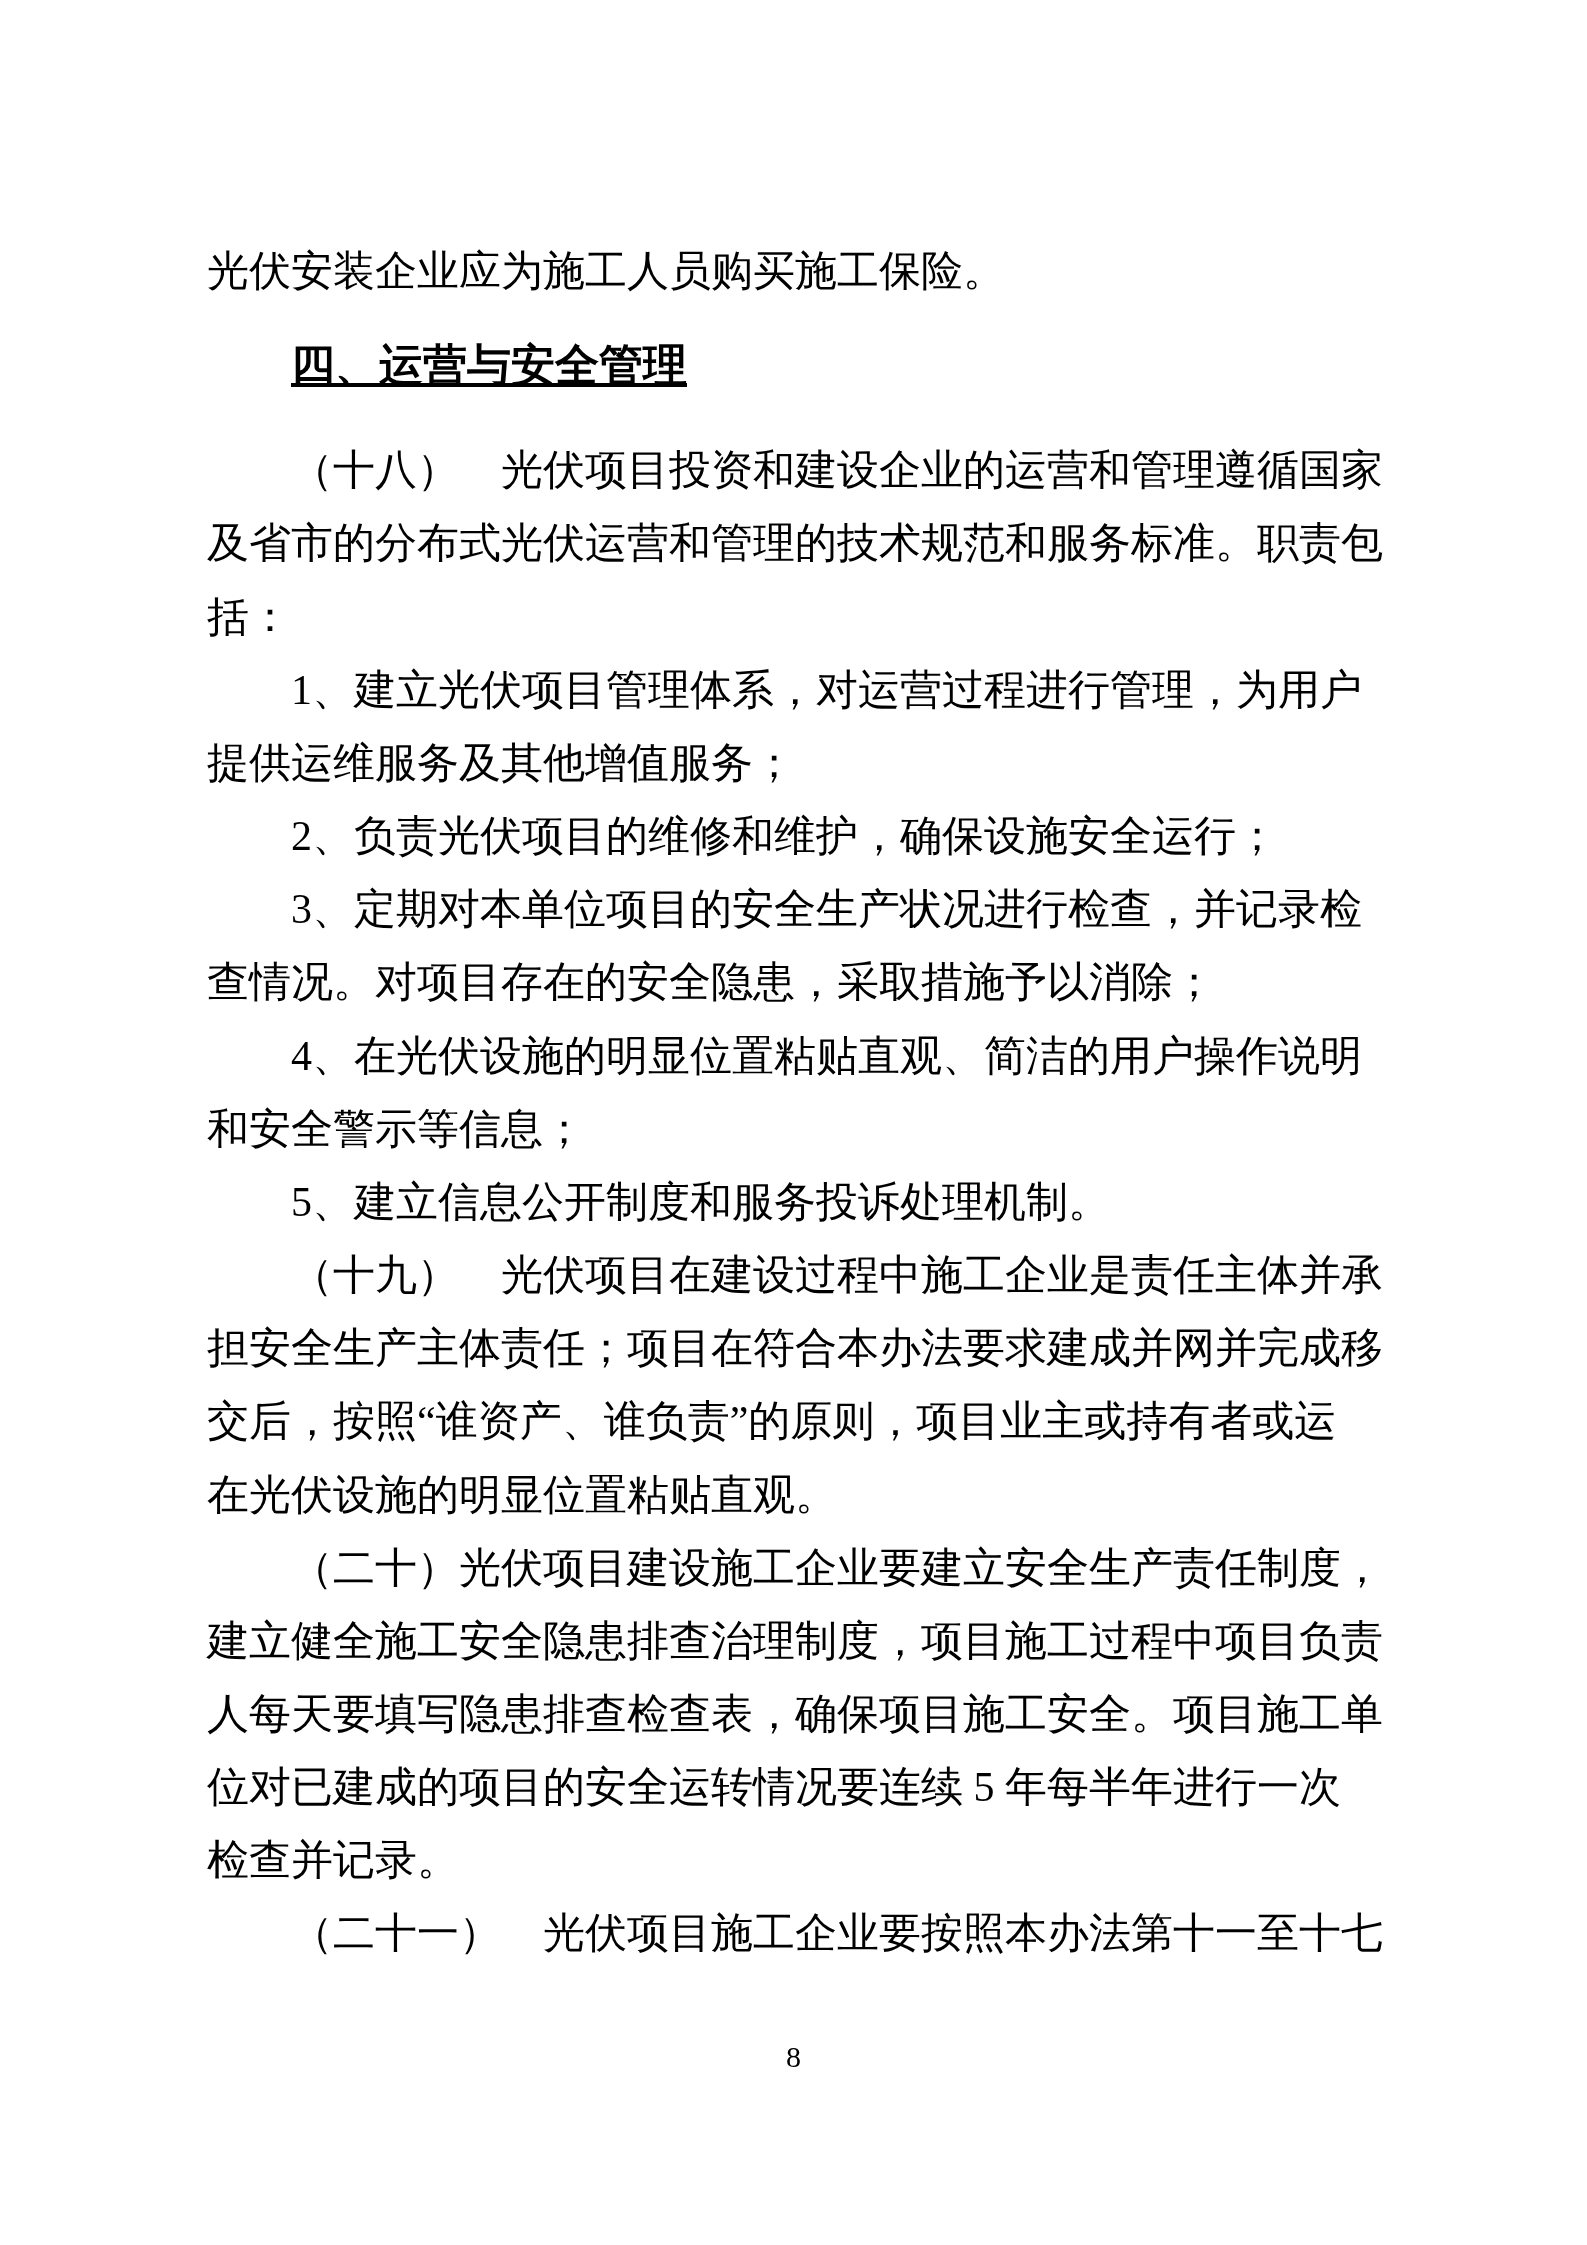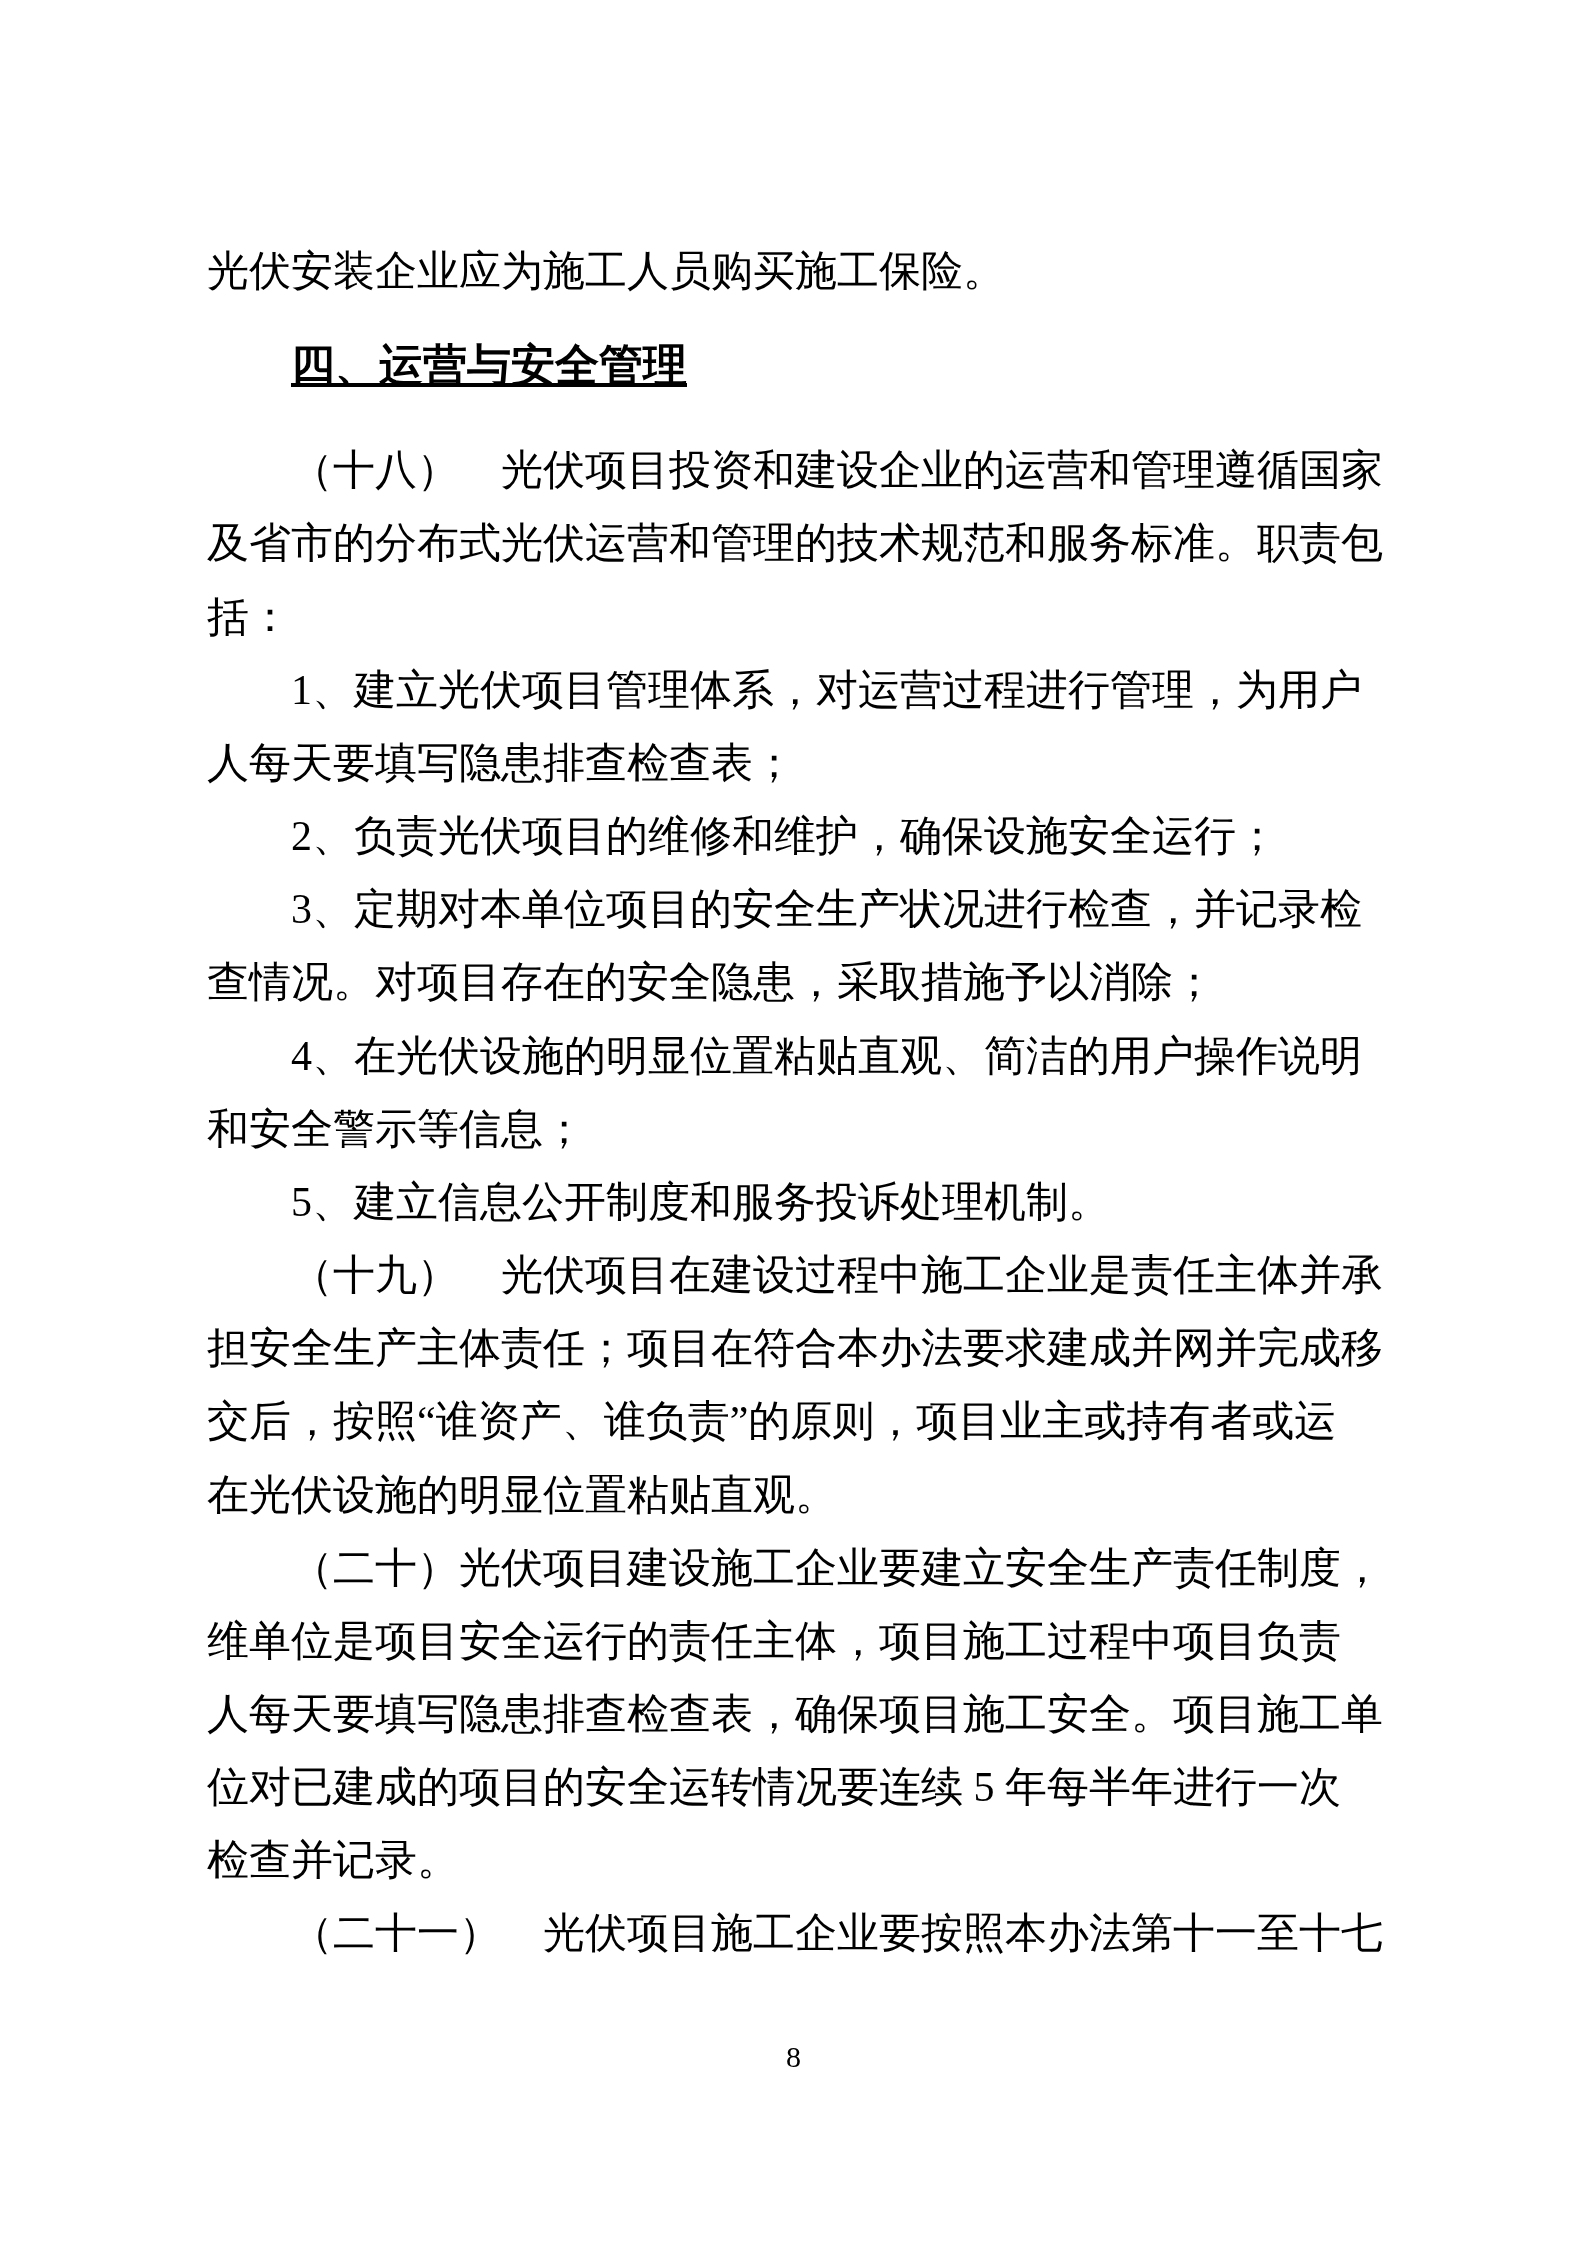--- a/index.html
+++ b/index.html
@@ -76,7 +76,7 @@
     <p>括：</p>
 
     <p class="first">1、建立光伏项目管理体系，对运营过程进行管理，为用户</p>
-    <p>人每天要填写隐患排查检查表；</p>
+    <p>提供运维服务及其他增值服务；</p>
 
     <p class="first">2、负责光伏项目的维修和维护，确保设施安全运行；</p>
 

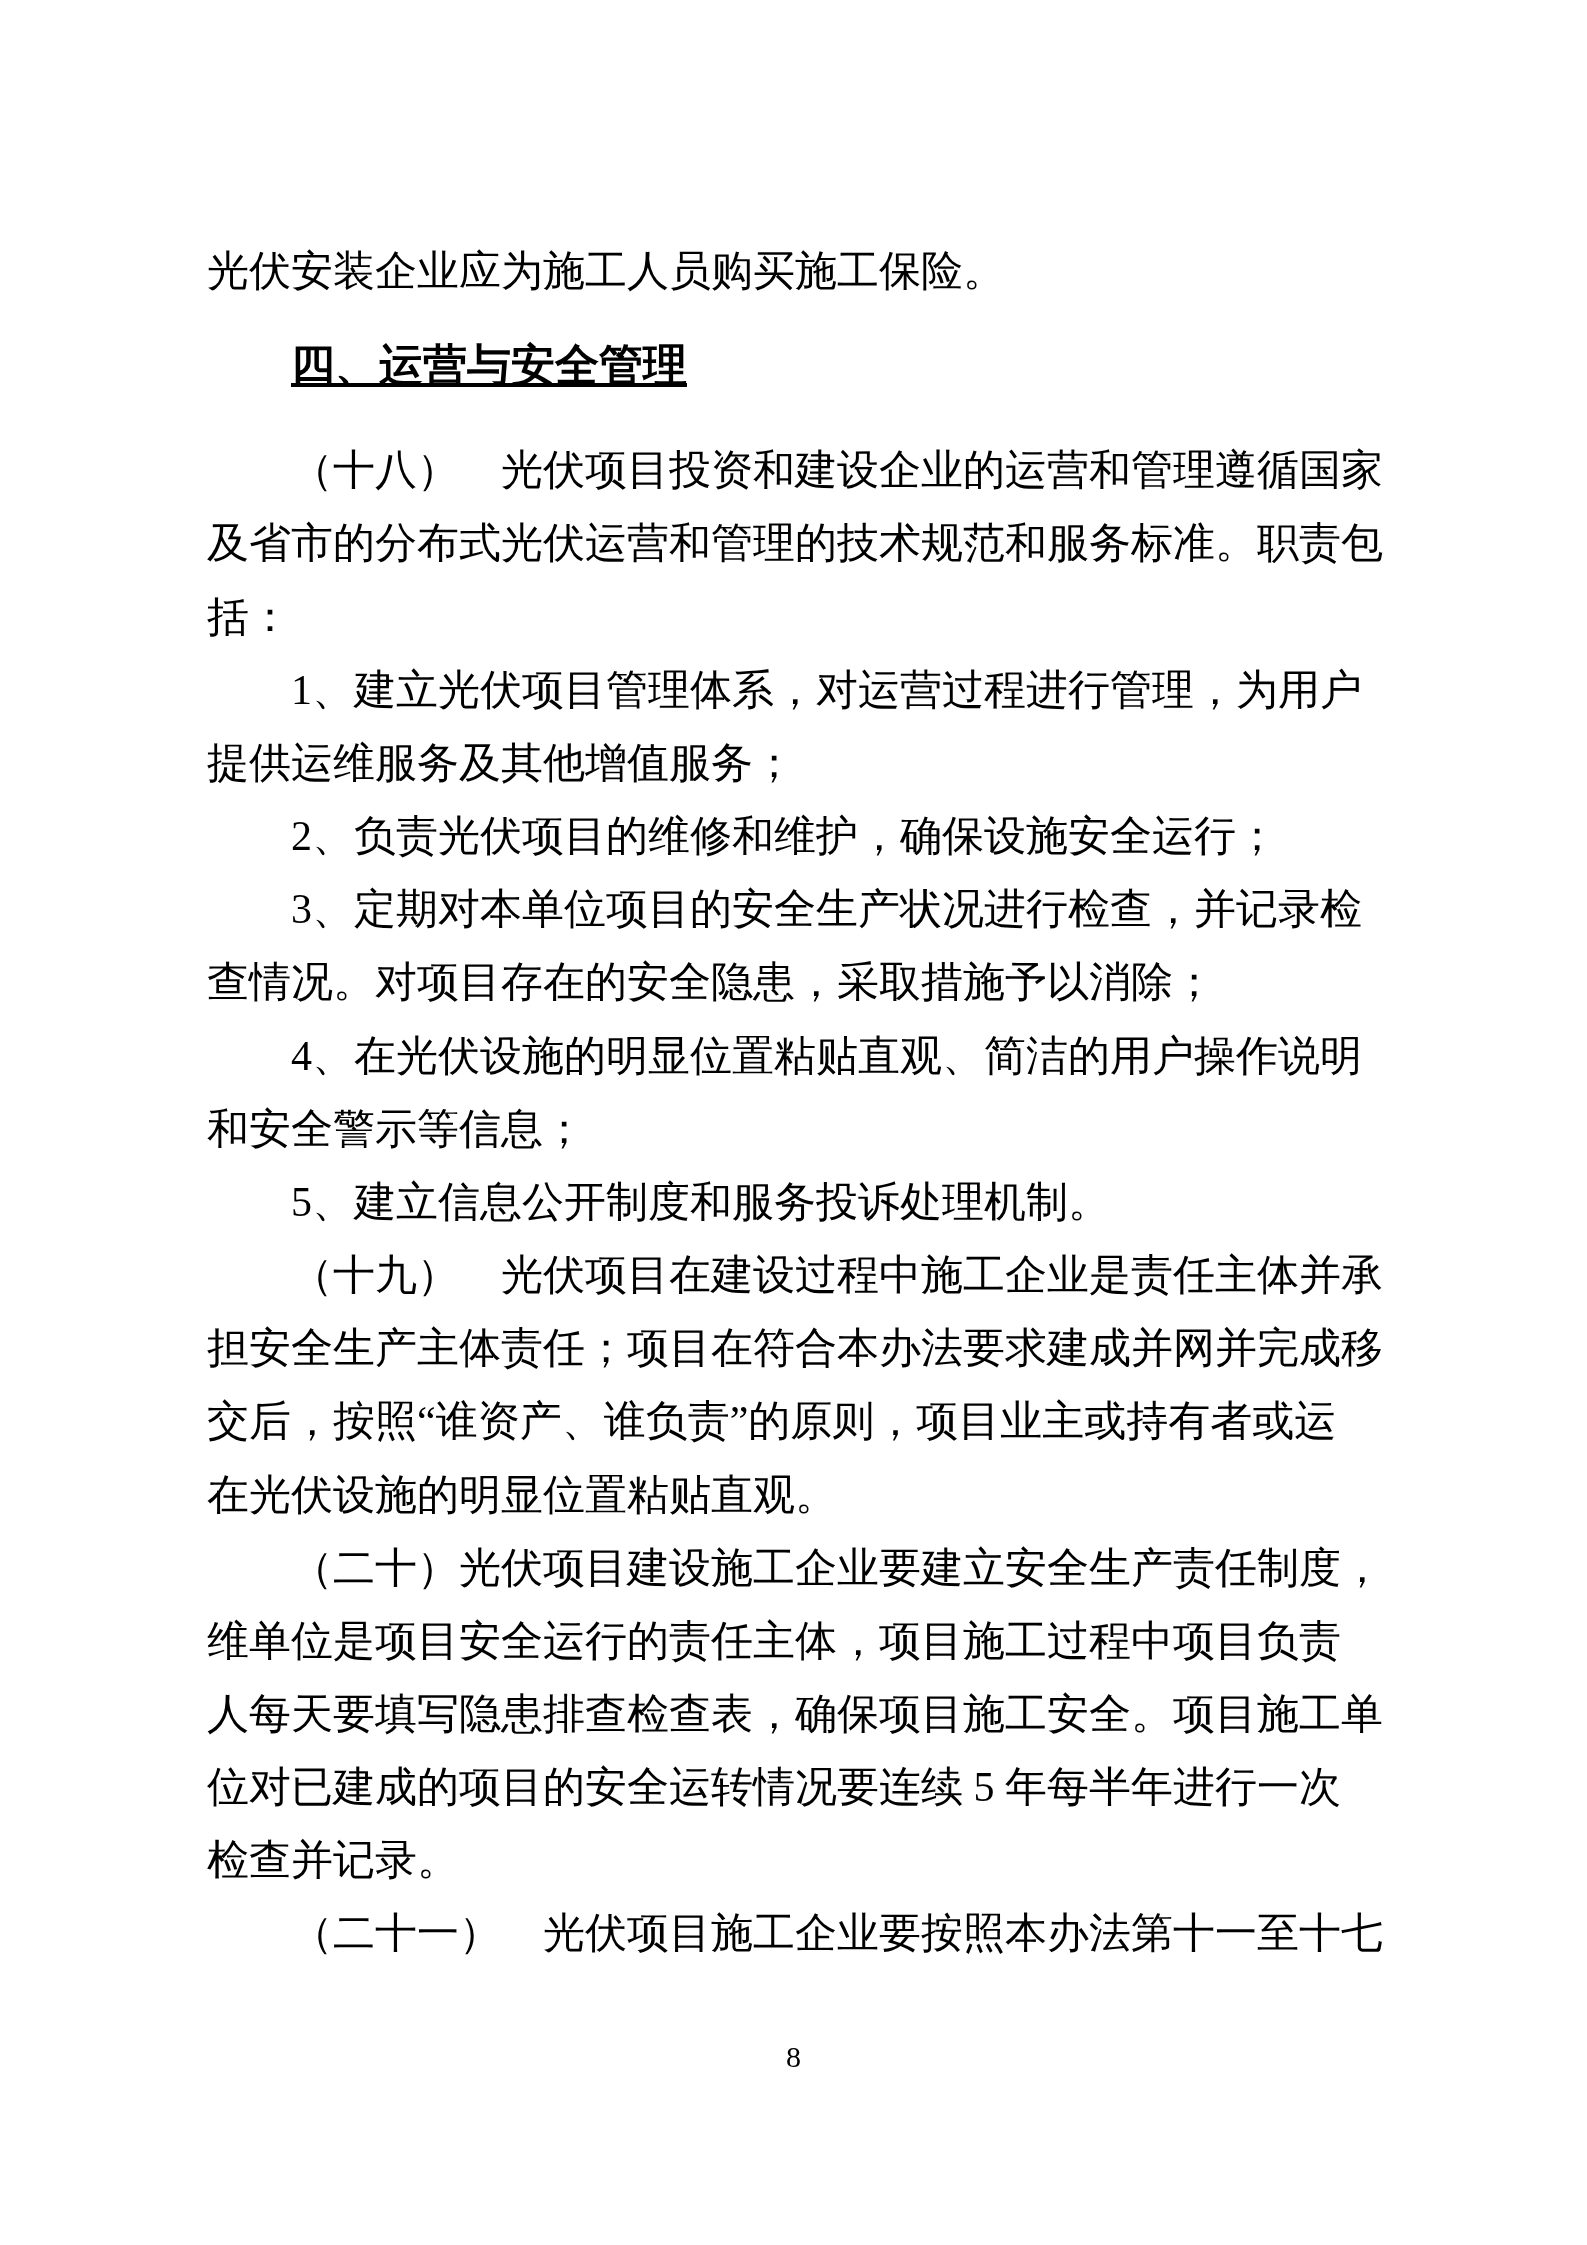--- a/index.html
+++ b/index.html
@@ -94,7 +94,7 @@
     <p>在光伏设施的明显位置粘贴直观。</p>
 
     <p class="first">（二十）光伏项目建设施工企业要建立安全生产责任制度，</p>
-    <p>维单位是项目安全运行的责任主体，项目施工过程中项目负责</p>
+    <p>建立健全施工安全隐患排查治理制度，项目施工过程中项目负责</p>
     <p>人每天要填写隐患排查检查表，确保项目施工安全。项目施工单</p>
     <p>位对已建成的项目的安全运转情况要连续 5 年每半年进行一次</p>
     <p>检查并记录。</p>

